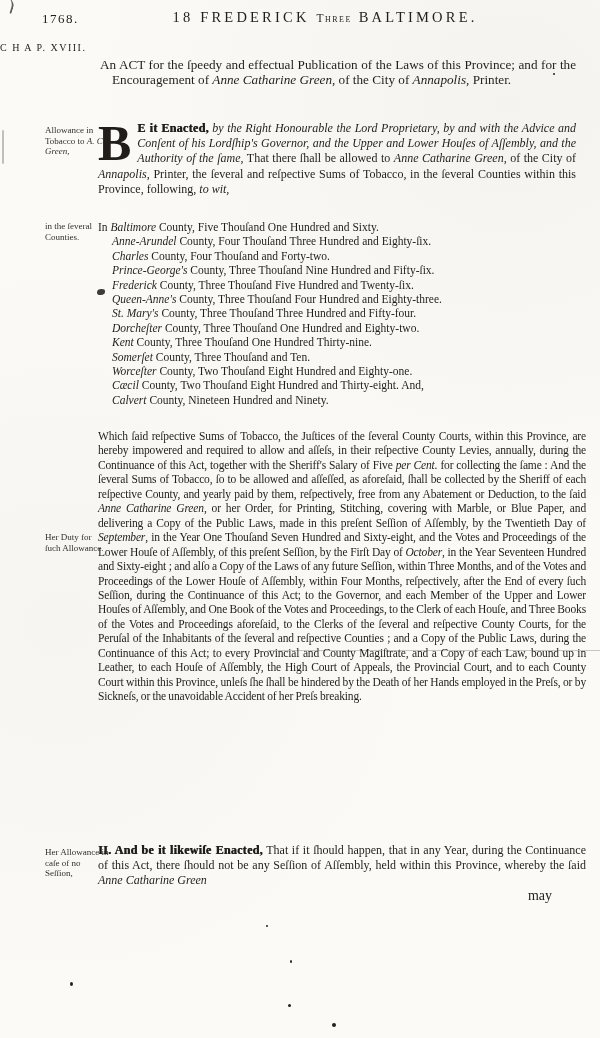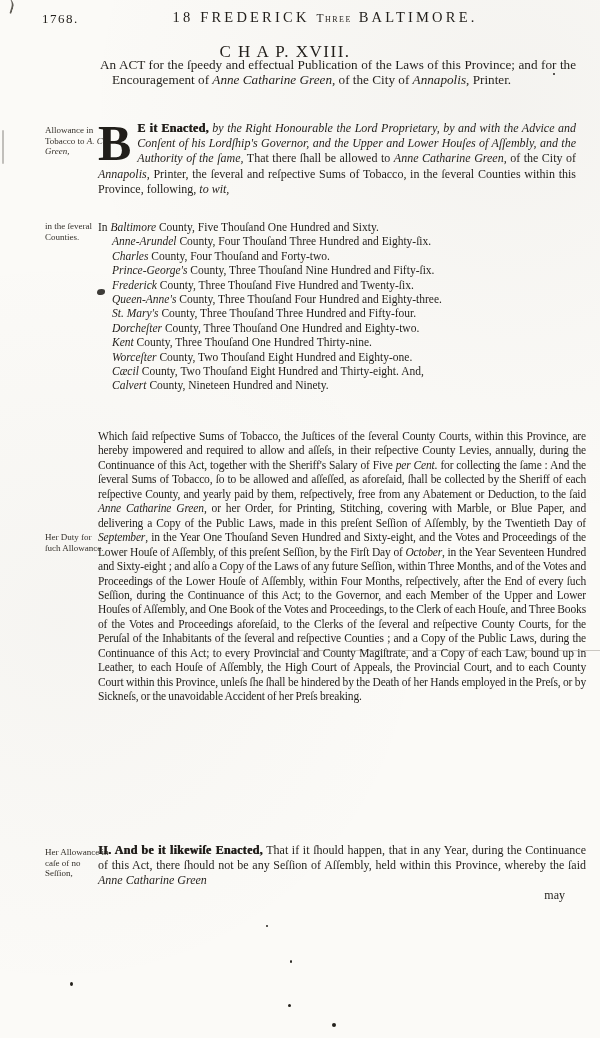--- a/index.html
+++ b/index.html
@@ -20,7 +20,7 @@
   
   #year{position:absolute;left:42px;top:11px;font-size:13px;letter-spacing:1.5px;}
   #running-header{position:absolute;left:90px;right:40px;top:9px;text-align:center;font-size:14.5px;white-space:nowrap;}
-  #chap{position:absolute;left:0;right:30px;top:42px;text-align:center;font-size:17px;letter-spacing:1.5px;}
+  #chap{position:absolute;left:0;right:30px;top:42px;text-align:left;font-size:10px;letter-spacing:1.5px;}
   #act-title{position:absolute;left:112px;top:57px;width:464px;font-size:13.2px;line-height:15.4px;text-indent:-12px;text-align:justify;}
   
   .margin-note{position:absolute;left:45px;width:64px;font-size:9px;line-height:10.5px;color:#34302a;}

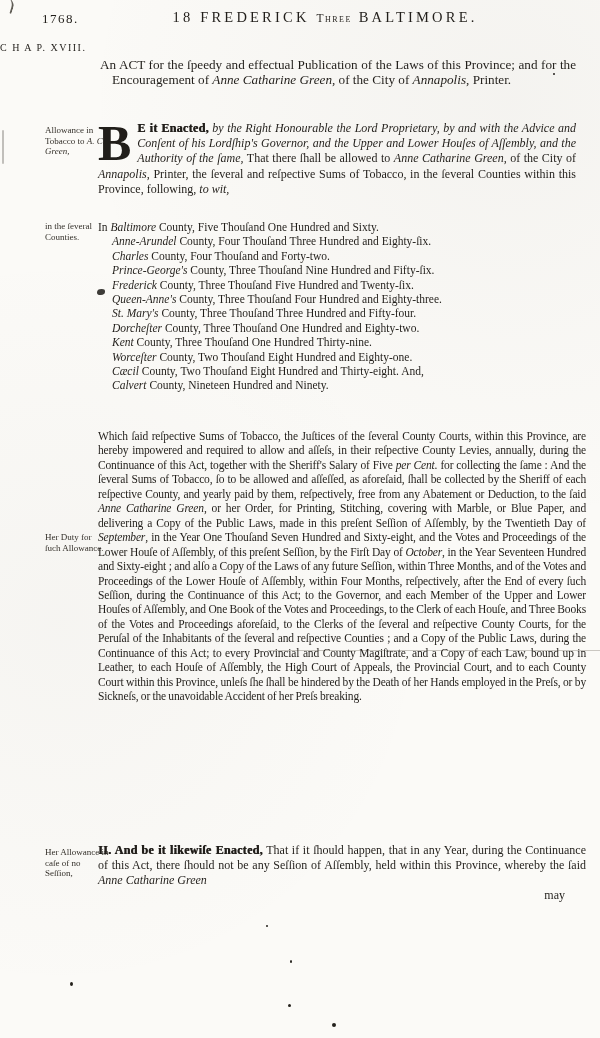--- a/index.html
+++ b/index.html
@@ -87,6 +87,7 @@
     <div class="county-line"><span class="seg-i">St. Mary's</span><span> County, Three Thouſand Three Hundred and Fifty-four.</span></div>
     <div class="county-line"><span class="seg-i">Dorcheſter</span><span> County, Three Thouſand One Hundred and Eighty-two.</span></div>
     <div class="county-line"><span class="seg-i">Kent</span><span> County, Three Thouſand One Hundred Thirty-nine.</span></div>
+    <div class="county-line"><span class="seg-i">Somerſet</span><span> County, Three Thouſand and Ten.</span></div>
     <div class="county-line"><span class="seg-i">Worceſter</span><span> County, Two Thouſand Eight Hundred and Eighty-one.</span></div>
     <div class="county-line"><span class="seg-i">Cæcil</span><span> County, Two Thouſand Eight Hundred and Thirty-eight.   And,</span></div>
     <div class="county-line"><span class="seg-i">Calvert</span><span> County, Nineteen Hundred and Ninety.</span></div>

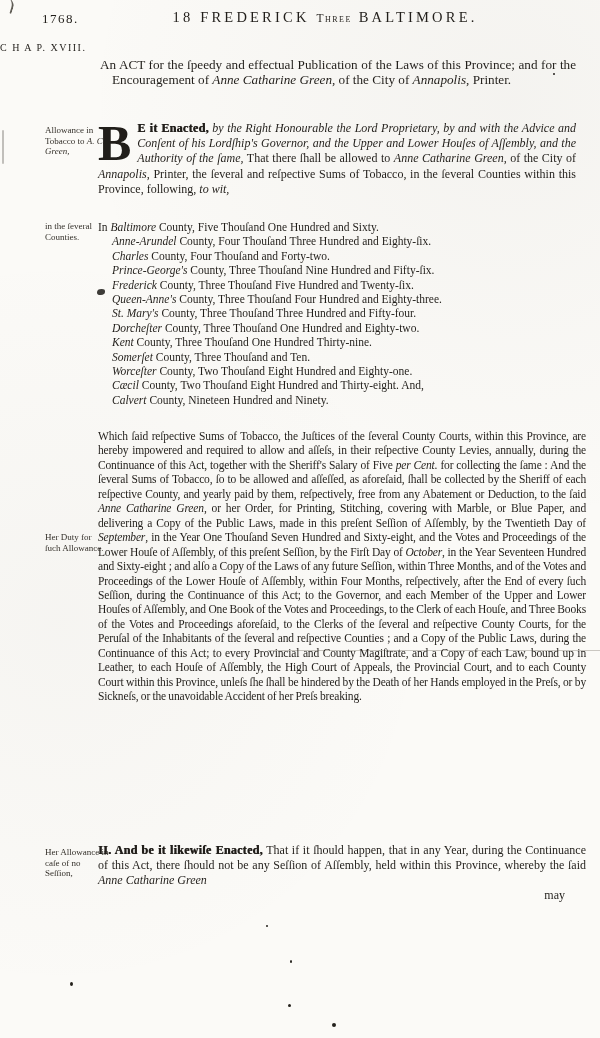--- a/index.html
+++ b/index.html
@@ -36,7 +36,7 @@
   .county-line.first{text-indent:-14px;}
   #assessment{position:absolute;left:98px;top:429px;width:488px;font-size:11.5px;line-height:14.45px;text-align:justify;letter-spacing:-0.15px;word-spacing:-0.4px;}
   #section2{position:absolute;left:98px;top:843px;width:488px;font-size:12px;line-height:14.8px;text-align:justify;}
-  #catchword{position:absolute;right:35px;top:888px;font-size:12px;}
+  #catchword{position:absolute;right:48px;top:888px;font-size:14px;}
   
   .seg-i{font-style:italic;}
   .seg-bl{font-weight:bold;text-shadow:0.5px 0 0 currentColor;letter-spacing:0.3px;}

